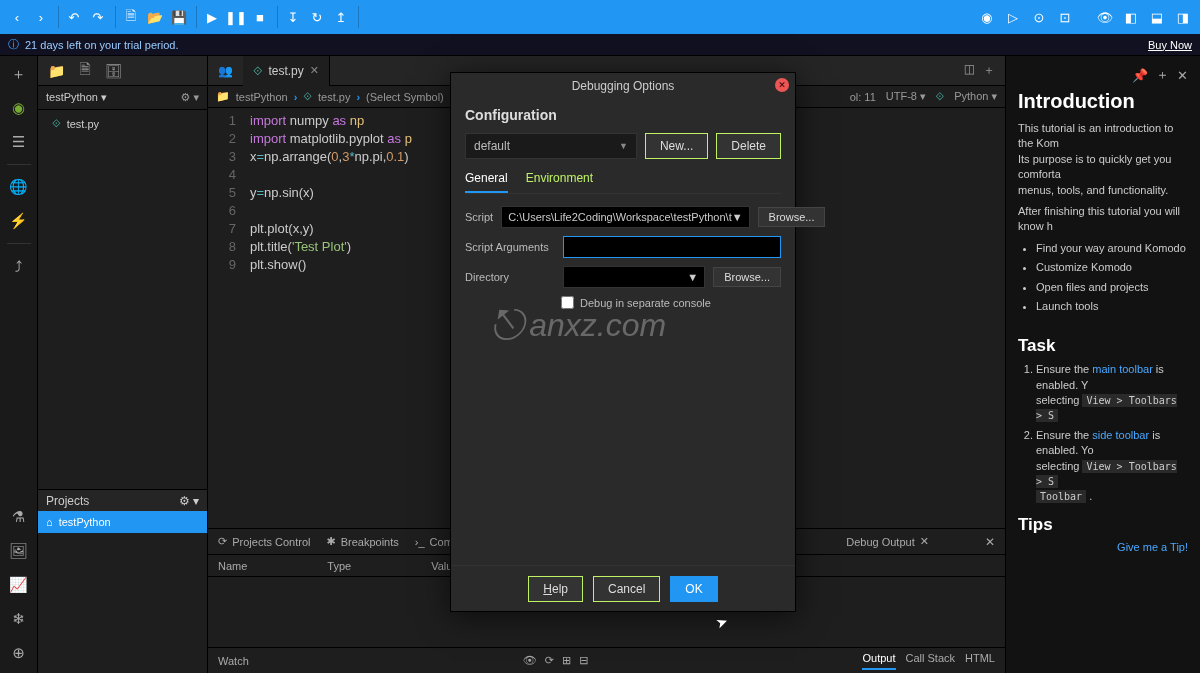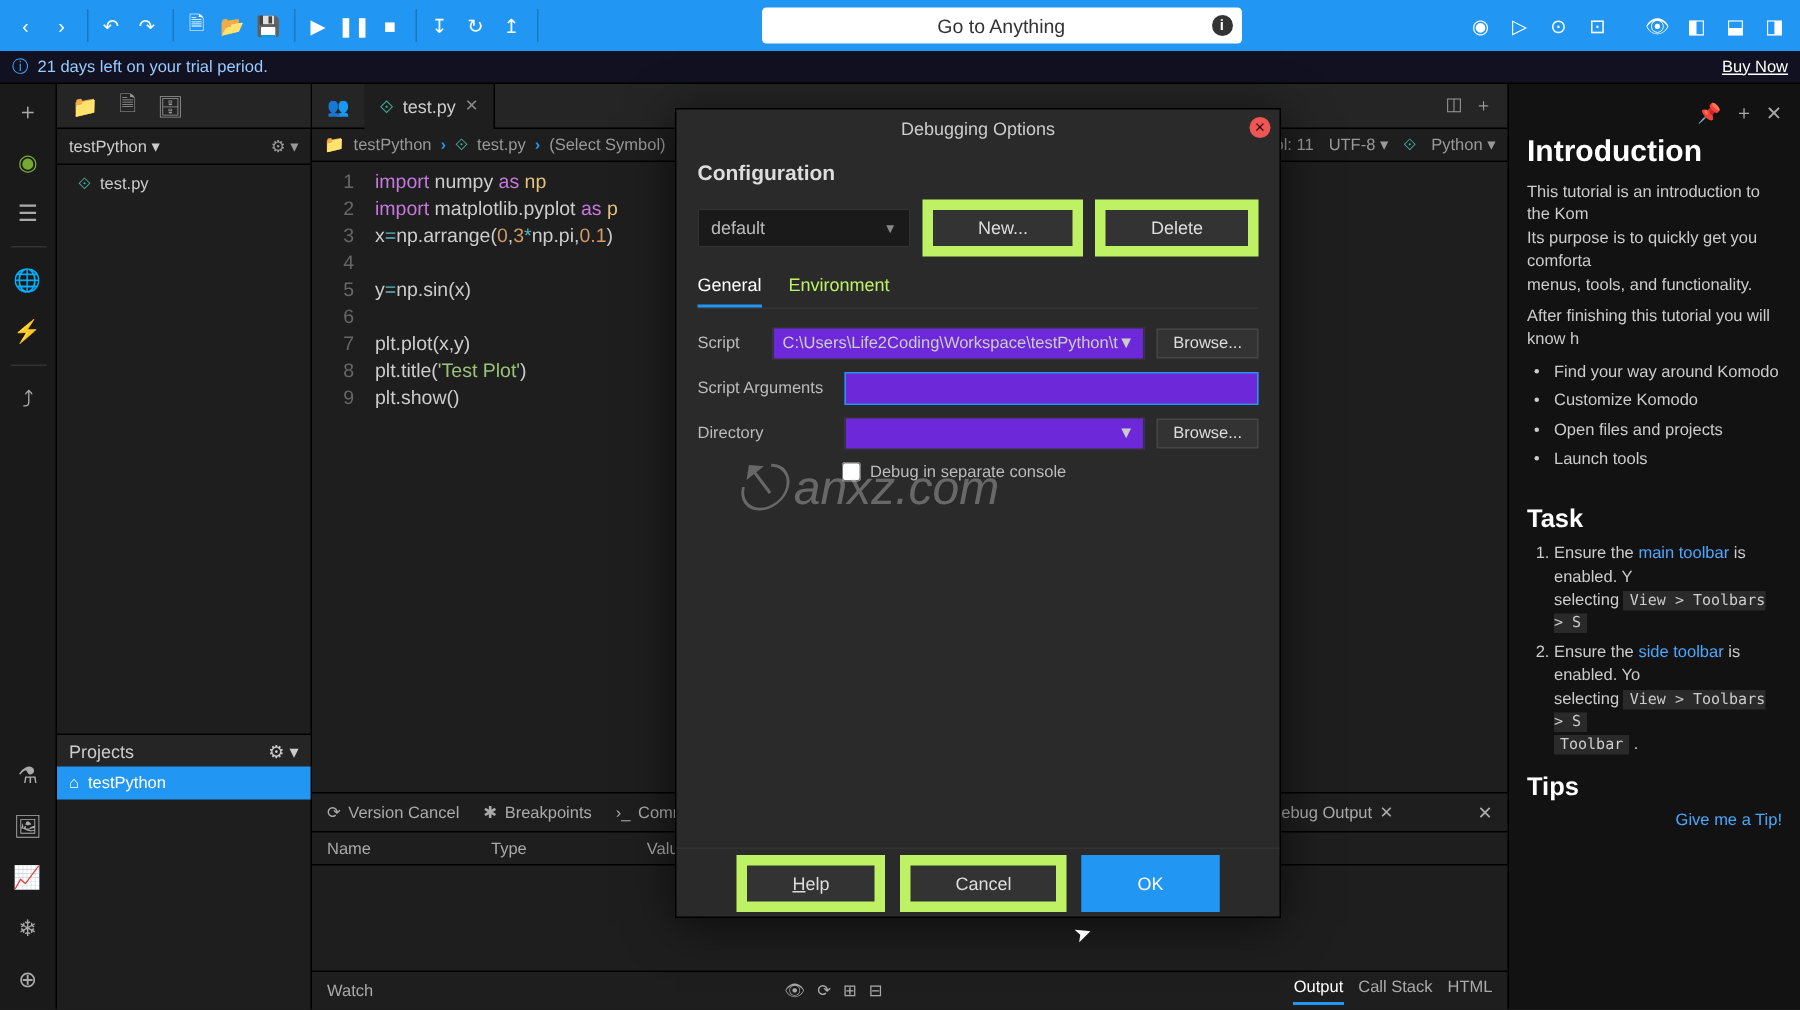--- a/index.html
+++ b/index.html
@@ -142,10 +142,6 @@
     <div class="tb-btn">↥</div>
   </div>
   <div class="tb-spacer"></div>
-  <div class="goto-anything">
-    <span>Go to Anything</span>
-    <span class="info">i</span>
-  </div>
   <div class="tb-spacer"></div>
   <div class="tb-right">
     <div class="tb-btn">◉</div>

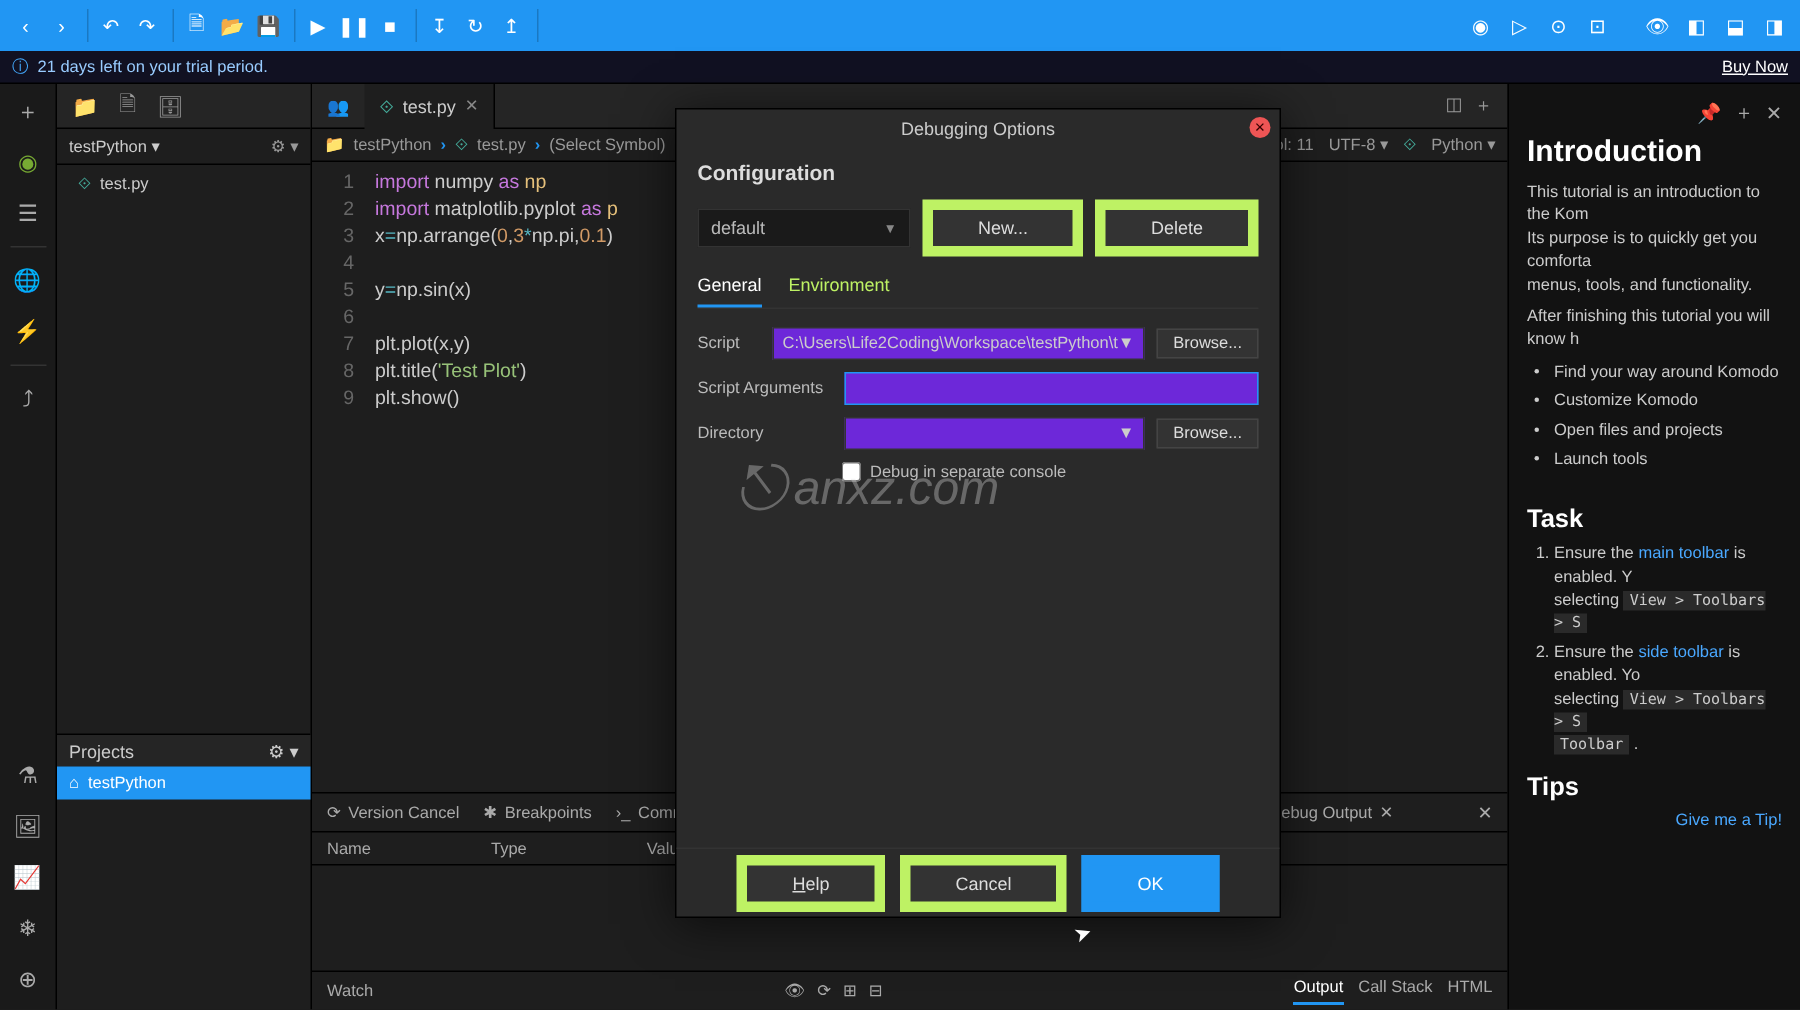--- a/index.html
+++ b/index.html
@@ -87,7 +87,7 @@
 .intro-panel .tip-link { display: block; text-align: right; color: #4aa8ff; margin-top: 6px; }
 
 
-.dialog { position: absolute; left: 450px; top: 72px; width: 404px; height: 540px; background: #2a2a2a; border: 1px solid #000; box-shadow: 0 4px 30px rgba(0,0,0,0.6); display: flex; flex-direction: column; }
+.dialog { position: absolute; left: 450px; top: 72px; width: 346px; height: 540px; background: #2a2a2a; border: 1px solid #000; box-shadow: 0 4px 30px rgba(0,0,0,0.6); display: flex; flex-direction: column; }
 .dialog-title { height: 26px; display: flex; align-items: center; justify-content: center; position: relative; font-size: 12px; color: #ccc; }
 .dialog-title .dlg-close { position: absolute; right: 6px; top: 5px; width: 14px; height: 14px; background: #e55; border-radius: 50%; color: #300; font-size: 9px; display: flex; align-items: center; justify-content: center; cursor: pointer; }
 .dialog-body { flex: 1; padding: 8px 14px; }

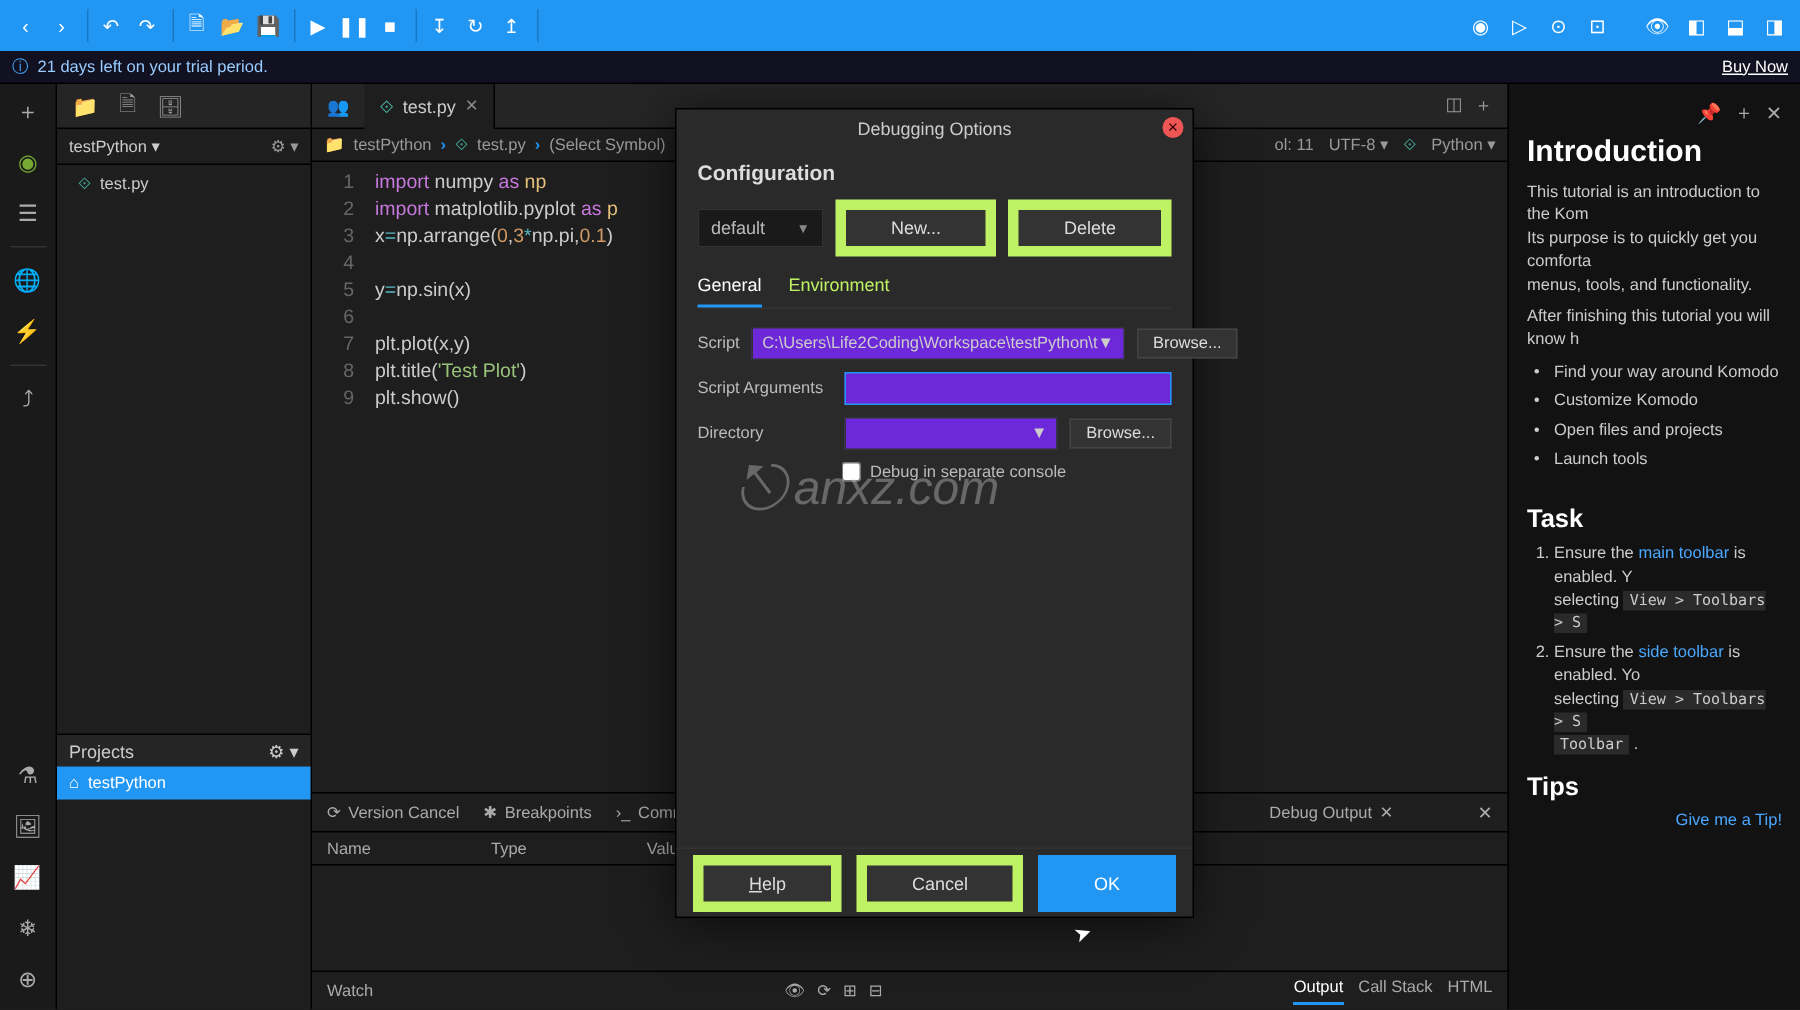--- a/index.html
+++ b/index.html
@@ -95,7 +95,7 @@
 .config-row { display: flex; gap: 8px; margin-bottom: 12px; align-items: center; }
 .combo { flex: 1; height: 26px; background: #1a1a1a; border: 1px solid #333; display: flex; align-items: center; padding: 0 8px; color: #bbb; font-size: 12px; position: relative; }
 .combo .caret { margin-left: auto; font-size: 9px; color: #888; }
-.dlg-btn { padding: 5px 30px; background: #333; border: 7px solid #bef264; color: #ddd; cursor: pointer; font-size: 12px; }
+.dlg-btn { padding: 5px 14px; background: #333; border: 1px solid #bef264; color: #ddd; cursor: pointer; font-size: 12px; }
 .dlg-btn.primary { background: #2196f3; border-color: #2196f3; color: #fff; }
 .dlg-tabs { display: flex; gap: 18px; border-bottom: 1px solid #333; margin-bottom: 12px; font-size: 12px; }
 .dlg-tabs .dt { padding-bottom: 6px; cursor: pointer; color: #bef264; }

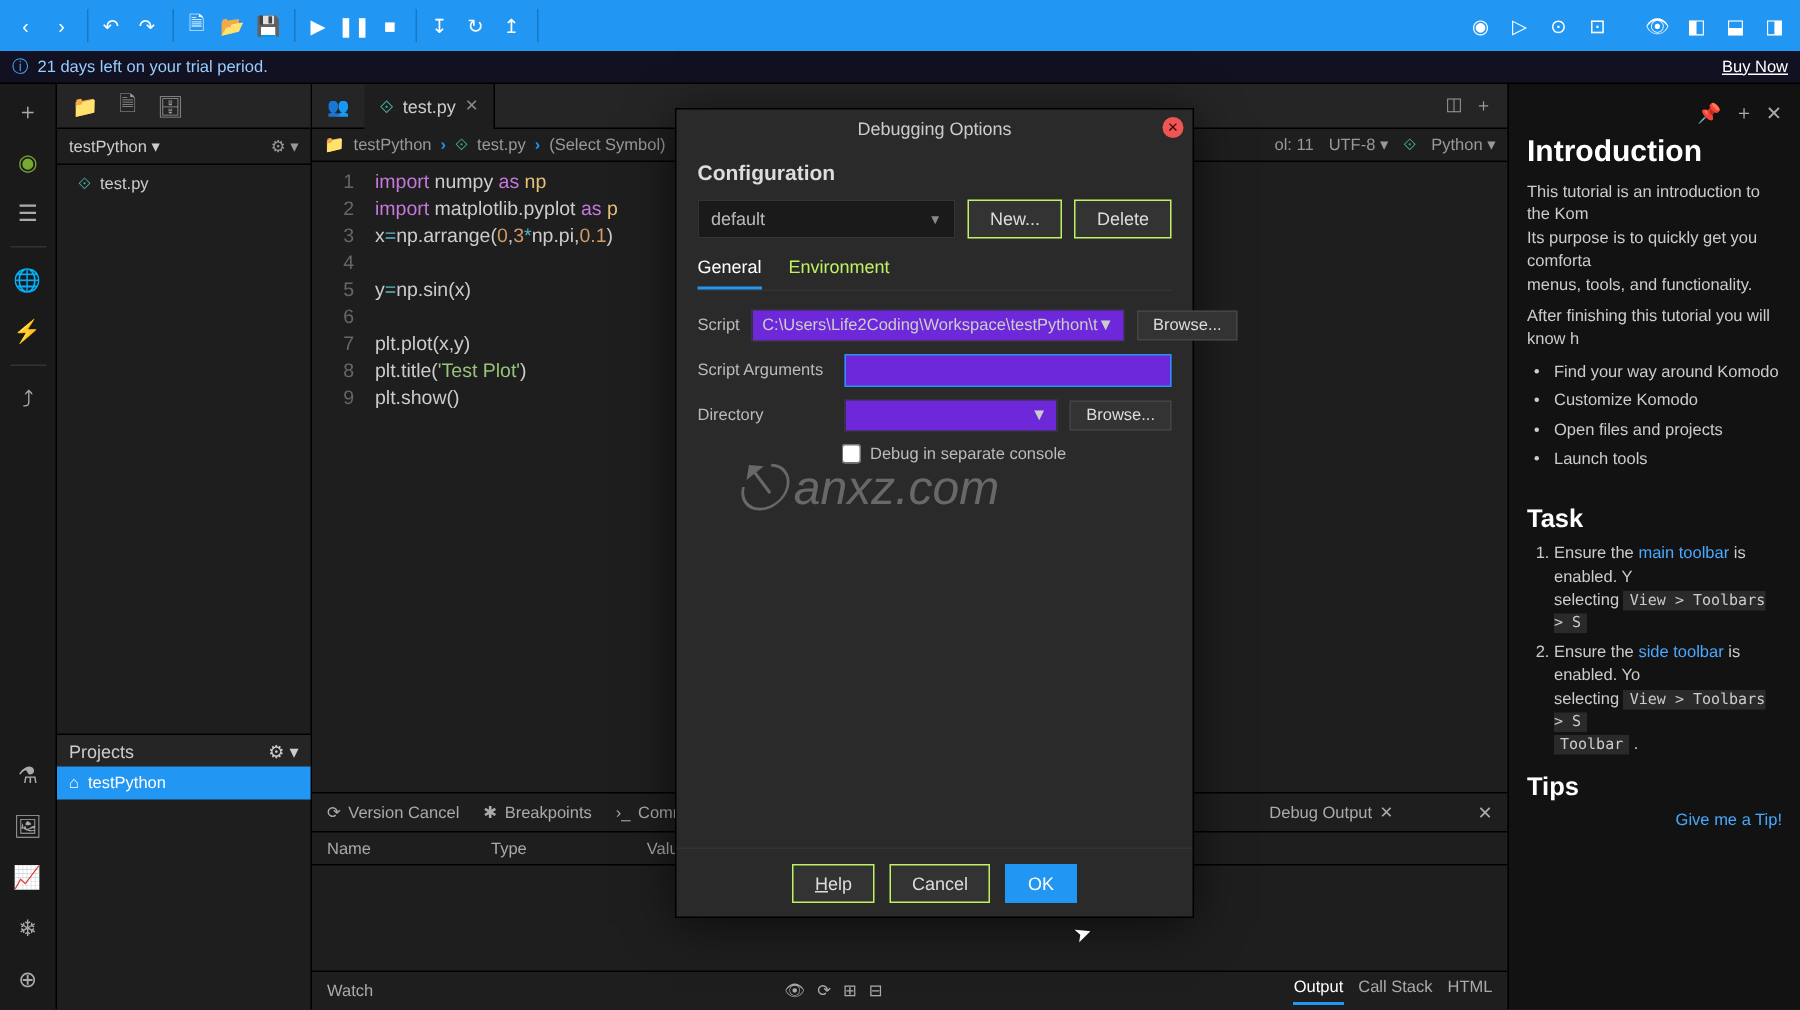--- a/index.html
+++ b/index.html
@@ -102,7 +102,7 @@
 .dlg-tabs .dt.active { color: #fff; border-bottom: 2px solid #2196f3; }
 .form-row { display: flex; align-items: center; margin-bottom: 8px; gap: 8px; }
 .form-row label { width: 90px; font-size: 11px; color: #bbb; }
-.form-row .field { flex: 1; height: 22px; background: #6d28d9; border: 1px solid #333; color: #ccc; padding: 0 6px; font-size: 11px; display: flex; align-items: center; }
+.form-row .field { flex: 1; height: 22px; background: #000000; border: 1px solid #333; color: #ccc; padding: 0 6px; font-size: 11px; display: flex; align-items: center; }
 .form-row .field.focus { border-color: #2196f3; }
 .form-row .browse { padding: 3px 10px; background: #333; border: 1px solid #444; color: #ddd; cursor: pointer; font-size: 11px; }
 .chk-row { display: flex; align-items: center; gap: 6px; margin-left: 96px; margin-bottom: 6px; font-size: 11px; color: #bbb; }

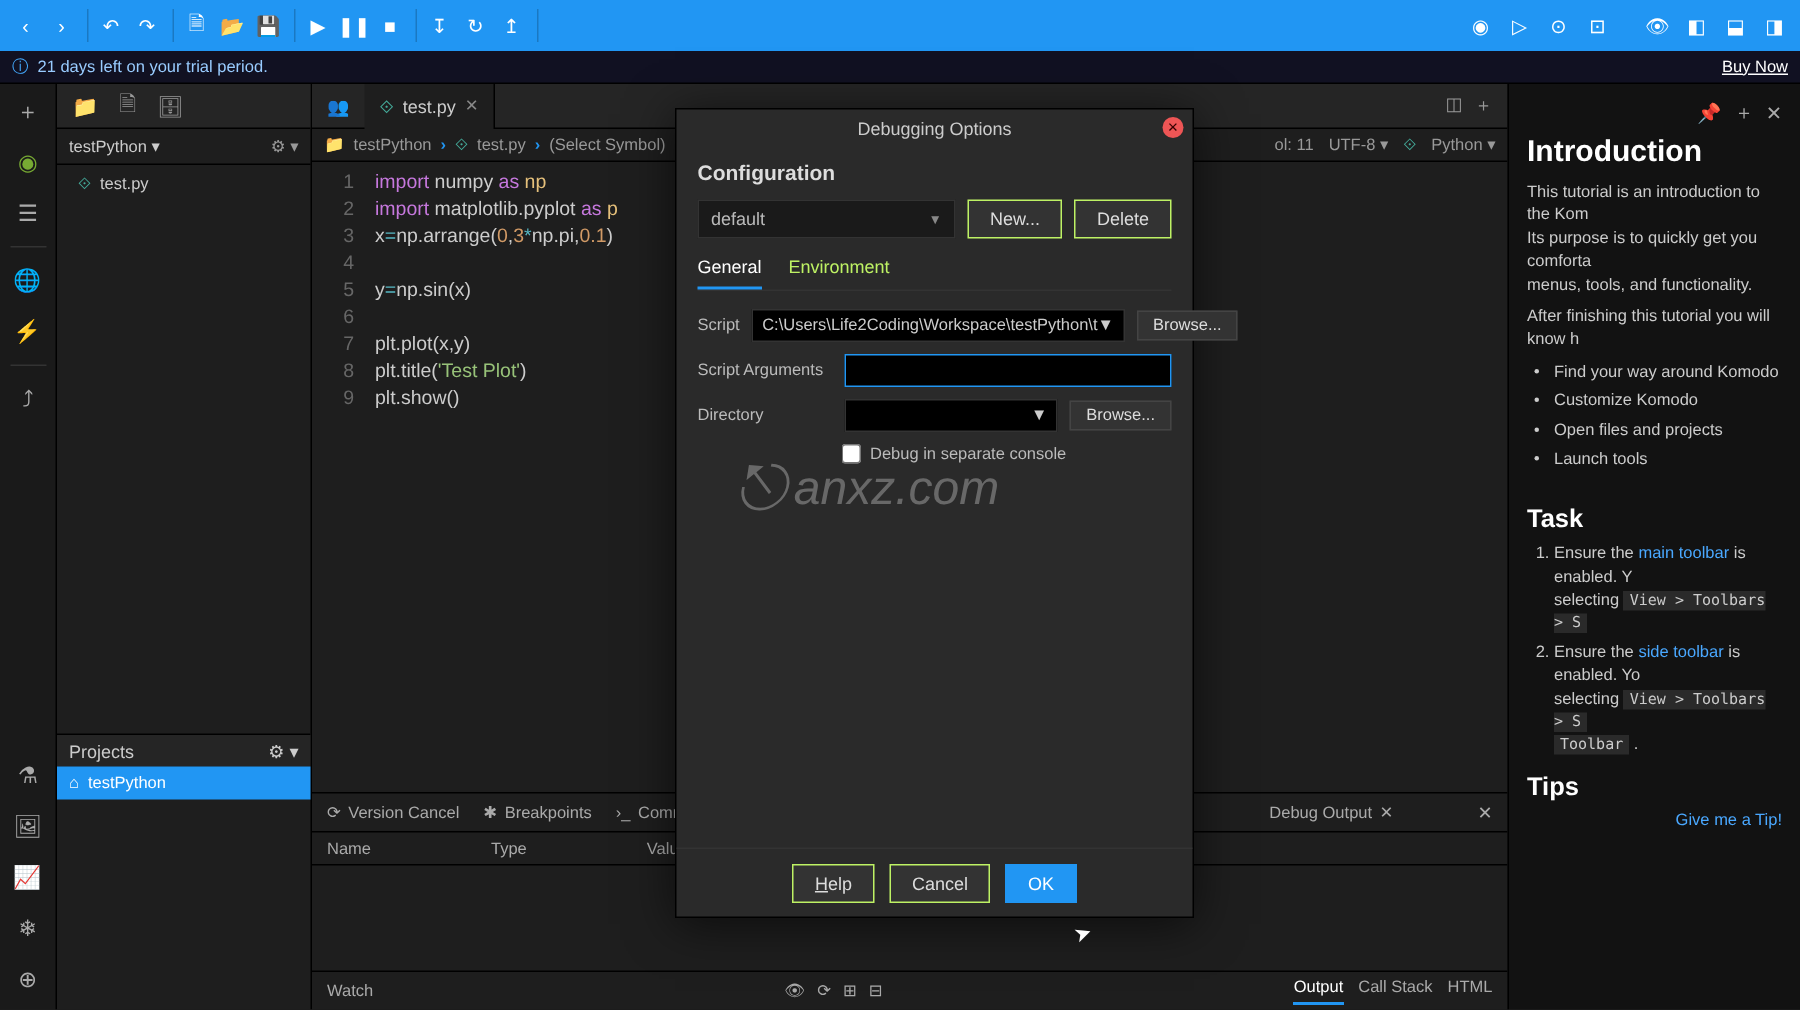--- a/index.html
+++ b/index.html
@@ -268,7 +268,7 @@
       <div class="bp-tabs">
         <span class="bptab">
             <span class="ic">⟳</span>
-            <span>Version Cancel</span>
+            <span>Projects Control</span>
           </span>
         <span class="bptab">
             <span class="ic">✱</span>

